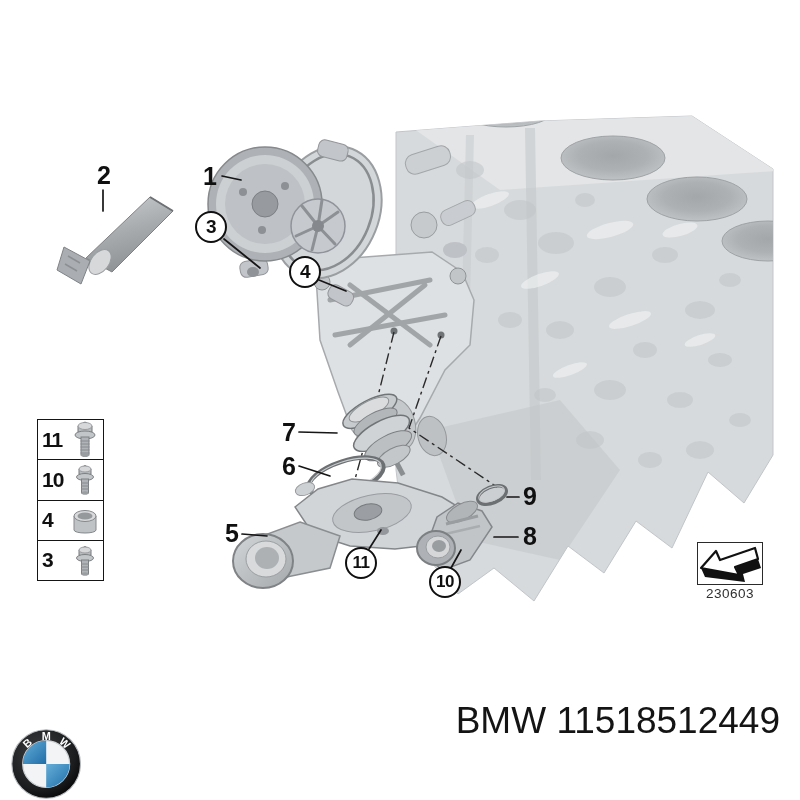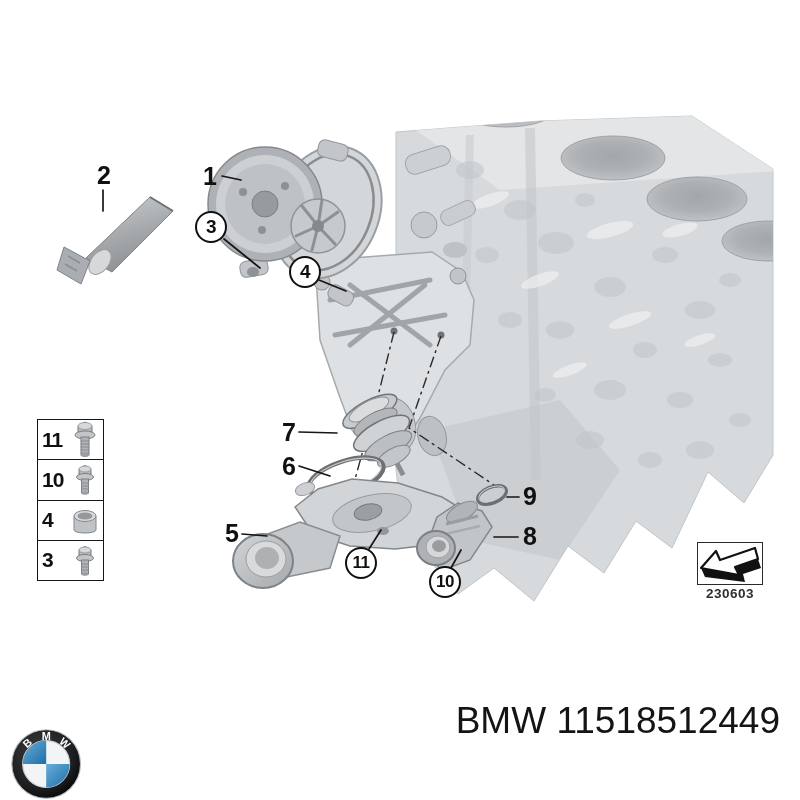--- a/index.html
+++ b/index.html
@@ -22,7 +22,7 @@
   #stamp-box{position:absolute;left:697px;top:542px;width:66px;height:43px;border:1.6px solid #2a2a2a;
        background:#fff;box-sizing:border-box;}
   #stamp-code{position:absolute;left:691px;top:586px;width:78px;text-align:center;
-       font-size:13.5px;color:#2f2f2f;letter-spacing:0.5px;font-weight:bold;}
+       font-size:13.5px;color:#2f2f2f;letter-spacing:0.5px;}
   #part-number{position:absolute;right:20px;top:700px;font-size:37px;font-weight:400;
        color:#141414;letter-spacing:0px;white-space:nowrap;}
   #logo-wrap{position:absolute;left:3px;top:728px;width:88px;height:72px;overflow:hidden;}

